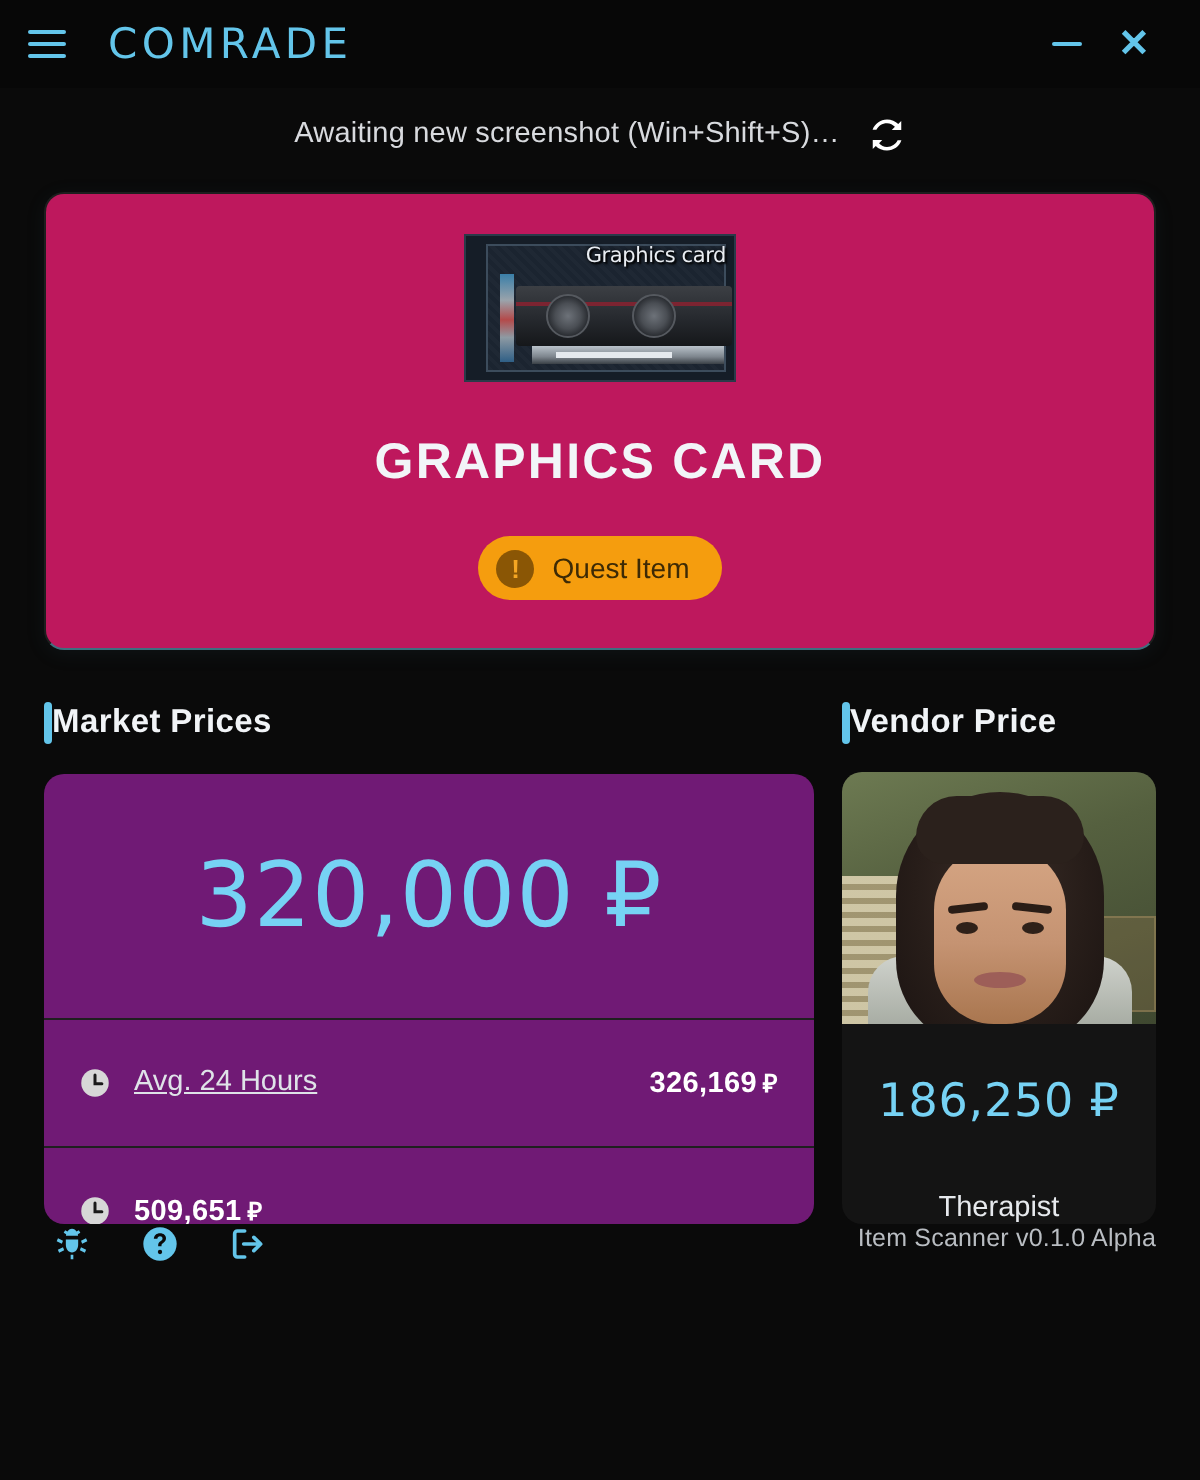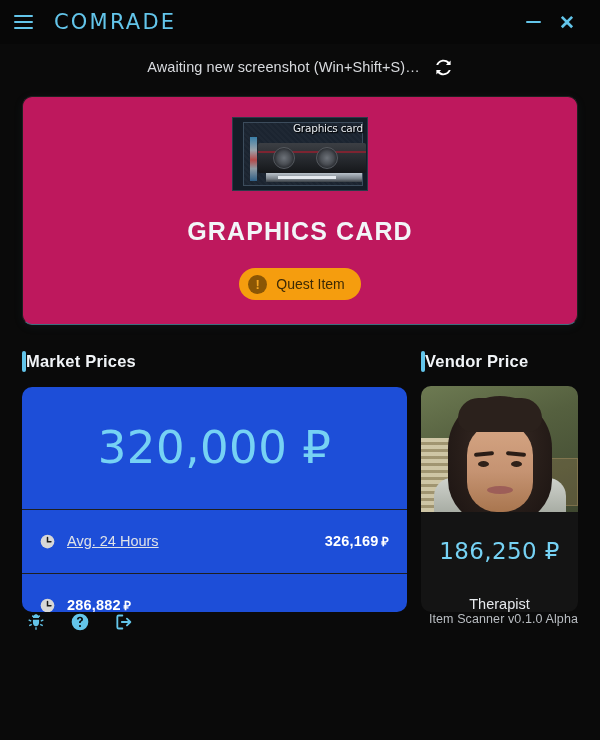--- a/index.html
+++ b/index.html
@@ -247,7 +247,7 @@
 
   
   .market-panel {
-    background: #1d4ed8;
+    background: #701a75;
     border-radius: 10px;
     overflow: hidden;
   }

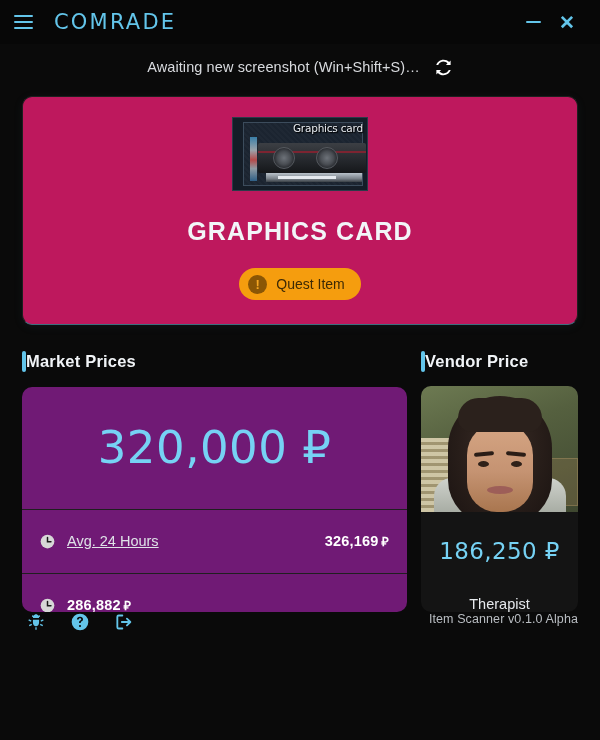--- a/index.html
+++ b/index.html
@@ -503,7 +503,7 @@
             <path d="M12 5.5v7h5.5" stroke="#1a1a1a" stroke-width="2.4" fill="none" stroke-linecap="round"></path>
           </svg>
           <div class="avg-value">
-            <span>286,882</span><span class="rub">₽</span>
+            <span>509,651</span><span class="rub">₽</span>
           </div>
         </div>
       </div>

